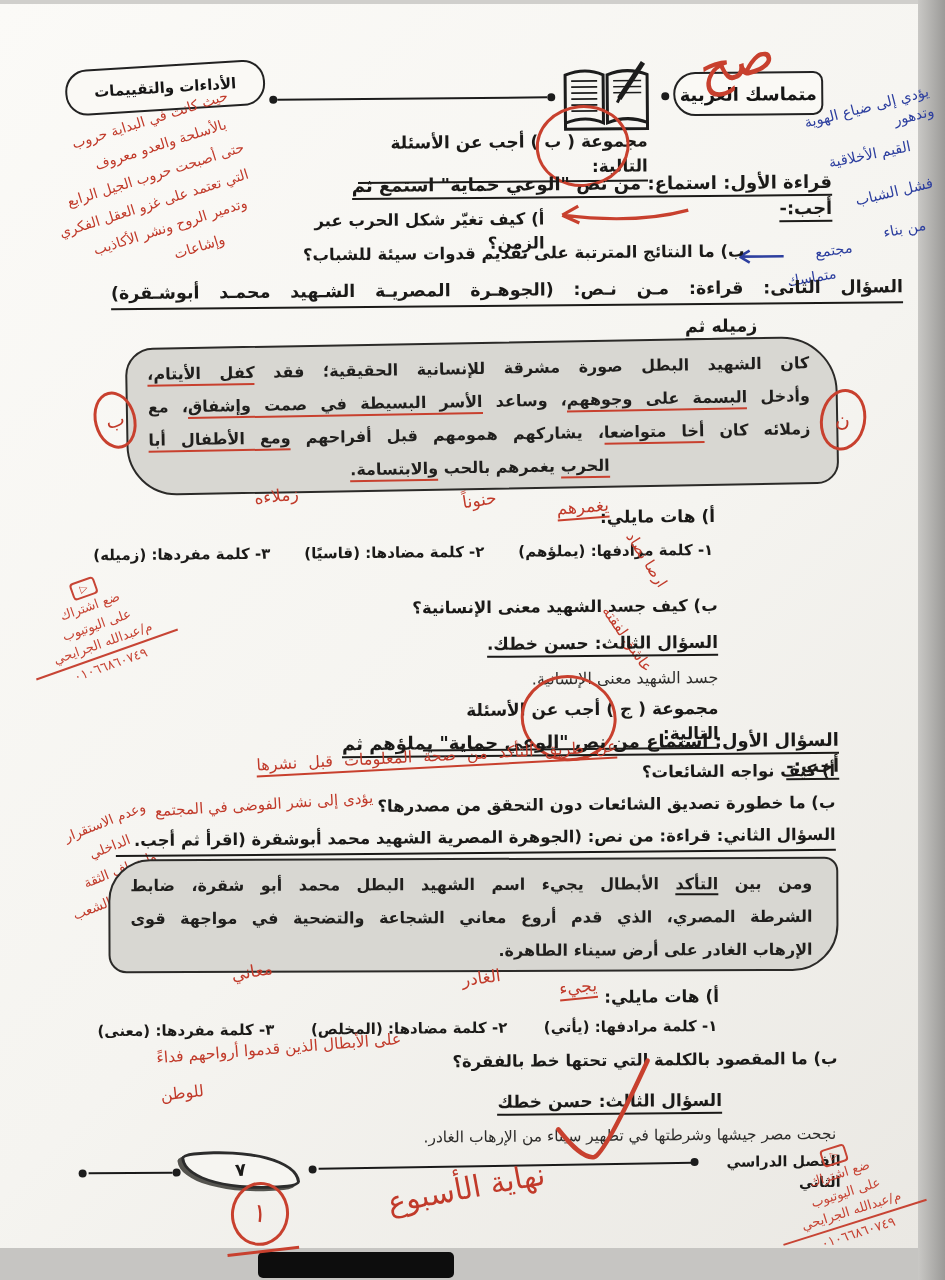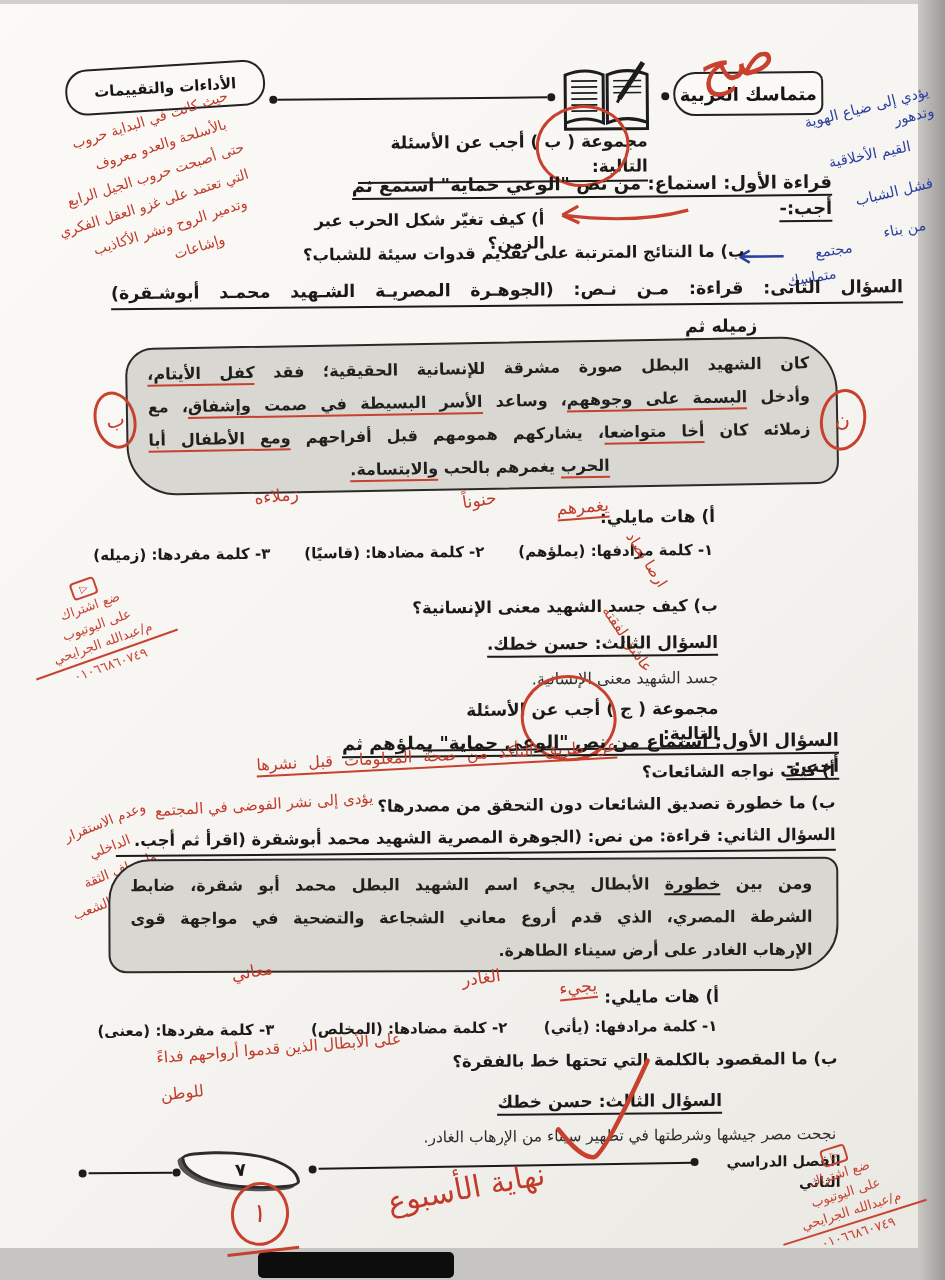--- a/index.html
+++ b/index.html
@@ -178,7 +178,7 @@
   </div>
 
   <div class="gbox" style="left:106px;top:858px;width:730px;height:114px;border-radius:42px 14px 46px 18px;transform:rotate(0.3deg);padding:8px 18px 0 14px;font-size:16px;line-height:33px;">
-    <div class="ln jl"><span>ومن بين </span><span class="bu">خطورة</span><span> الأبطال يجيء اسم الشهيد البطل محمد أبو شقرة، ضابط</span></div>
+    <div class="ln jl"><span>ومن بين </span><span class="bu">التأكد</span><span> الأبطال يجيء اسم الشهيد البطل محمد أبو شقرة، ضابط</span></div>
     <div class="ln jl"><span>الشرطة المصري، الذي قدم أروع معاني الشجاعة والتضحية في مواجهة قوى</span></div>
     <div class="ln"><span>الإرهاب الغادر على أرض سيناء الطاهرة.</span></div>
   </div>

